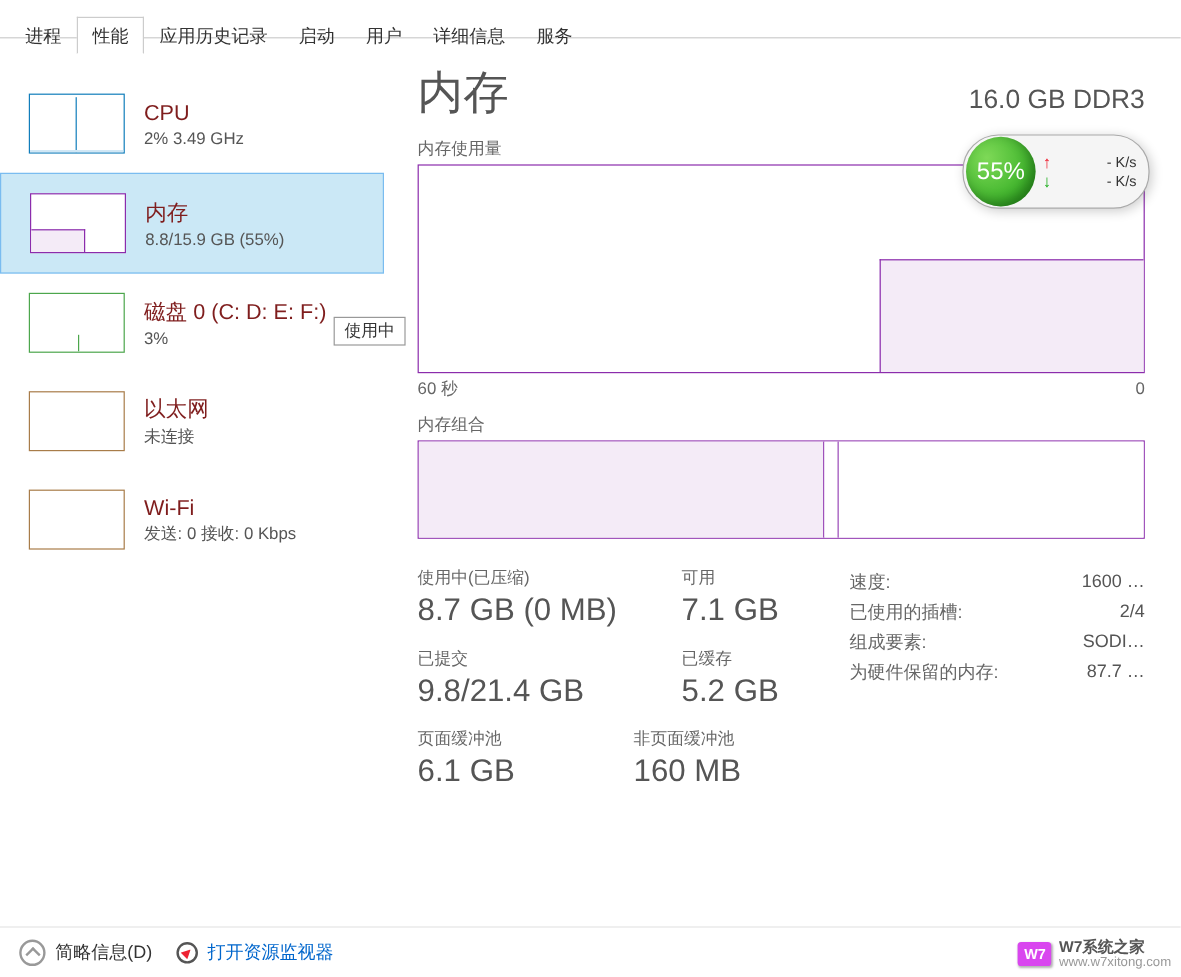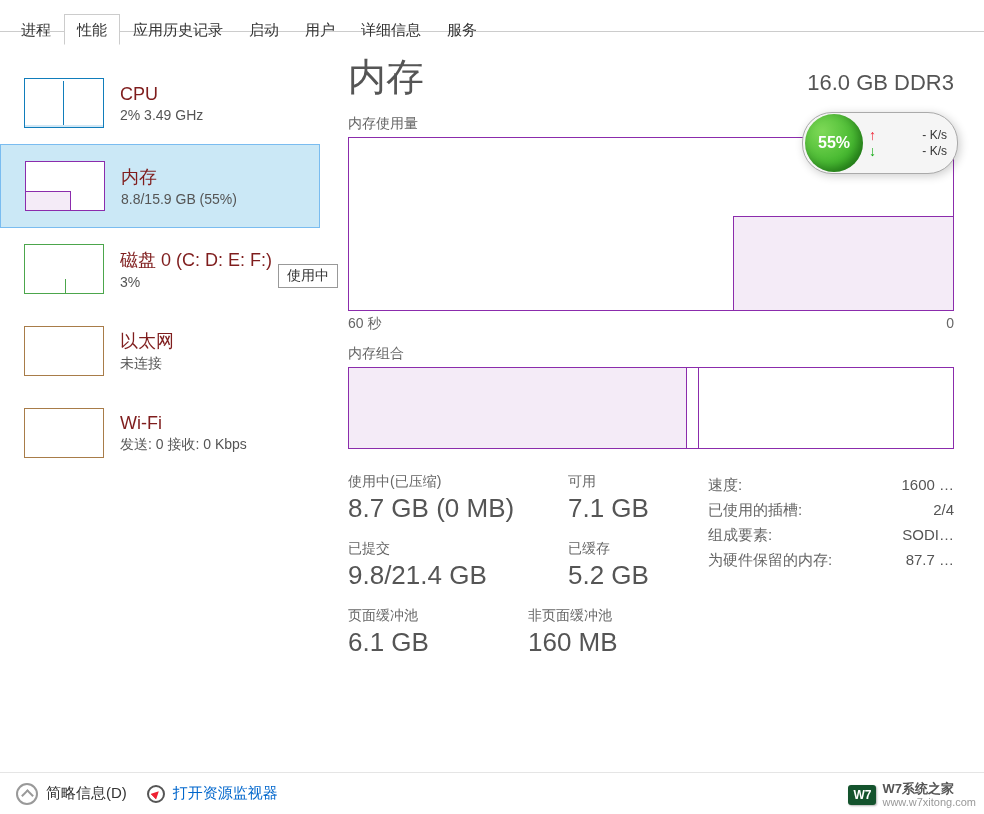--- a/index.html
+++ b/index.html
@@ -193,8 +193,8 @@
     align-items: center;
     justify-content: center;
     color: #fff;
-    font-size: 16px;
-    font-weight: bold;
+    font-size: 20px;
+    font-weight: normal;
     margin-left: 2px;
     box-shadow: inset -4px -4px 10px rgba(0,0,0,0.3);
   }

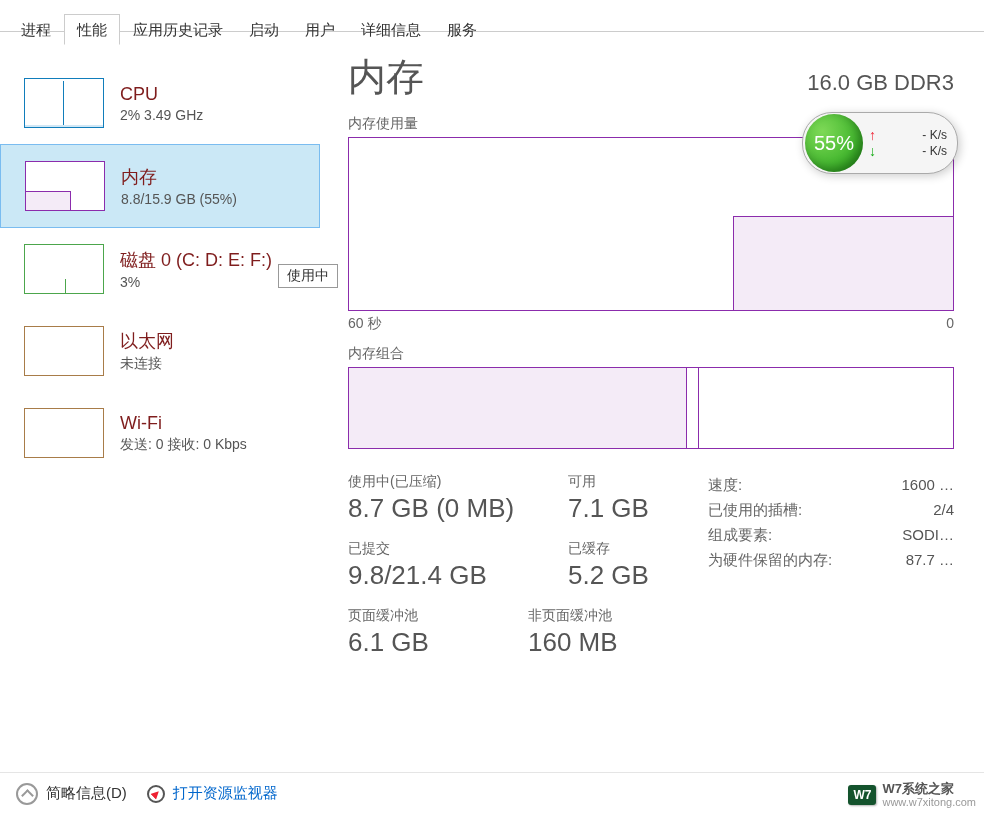--- a/index.html
+++ b/index.html
@@ -242,7 +242,7 @@
     color: #999;
   }
   .wm-badge {
-    background: #14532d; color:#fff; font-weight:bold; font-size:12px;
+    background: #d946ef; color:#fff; font-weight:bold; font-size:12px;
     padding: 3px 5px; border-radius: 3px; margin-right: 6px;
     box-shadow: 1px 1px 2px rgba(0,0,0,0.3);
   }

